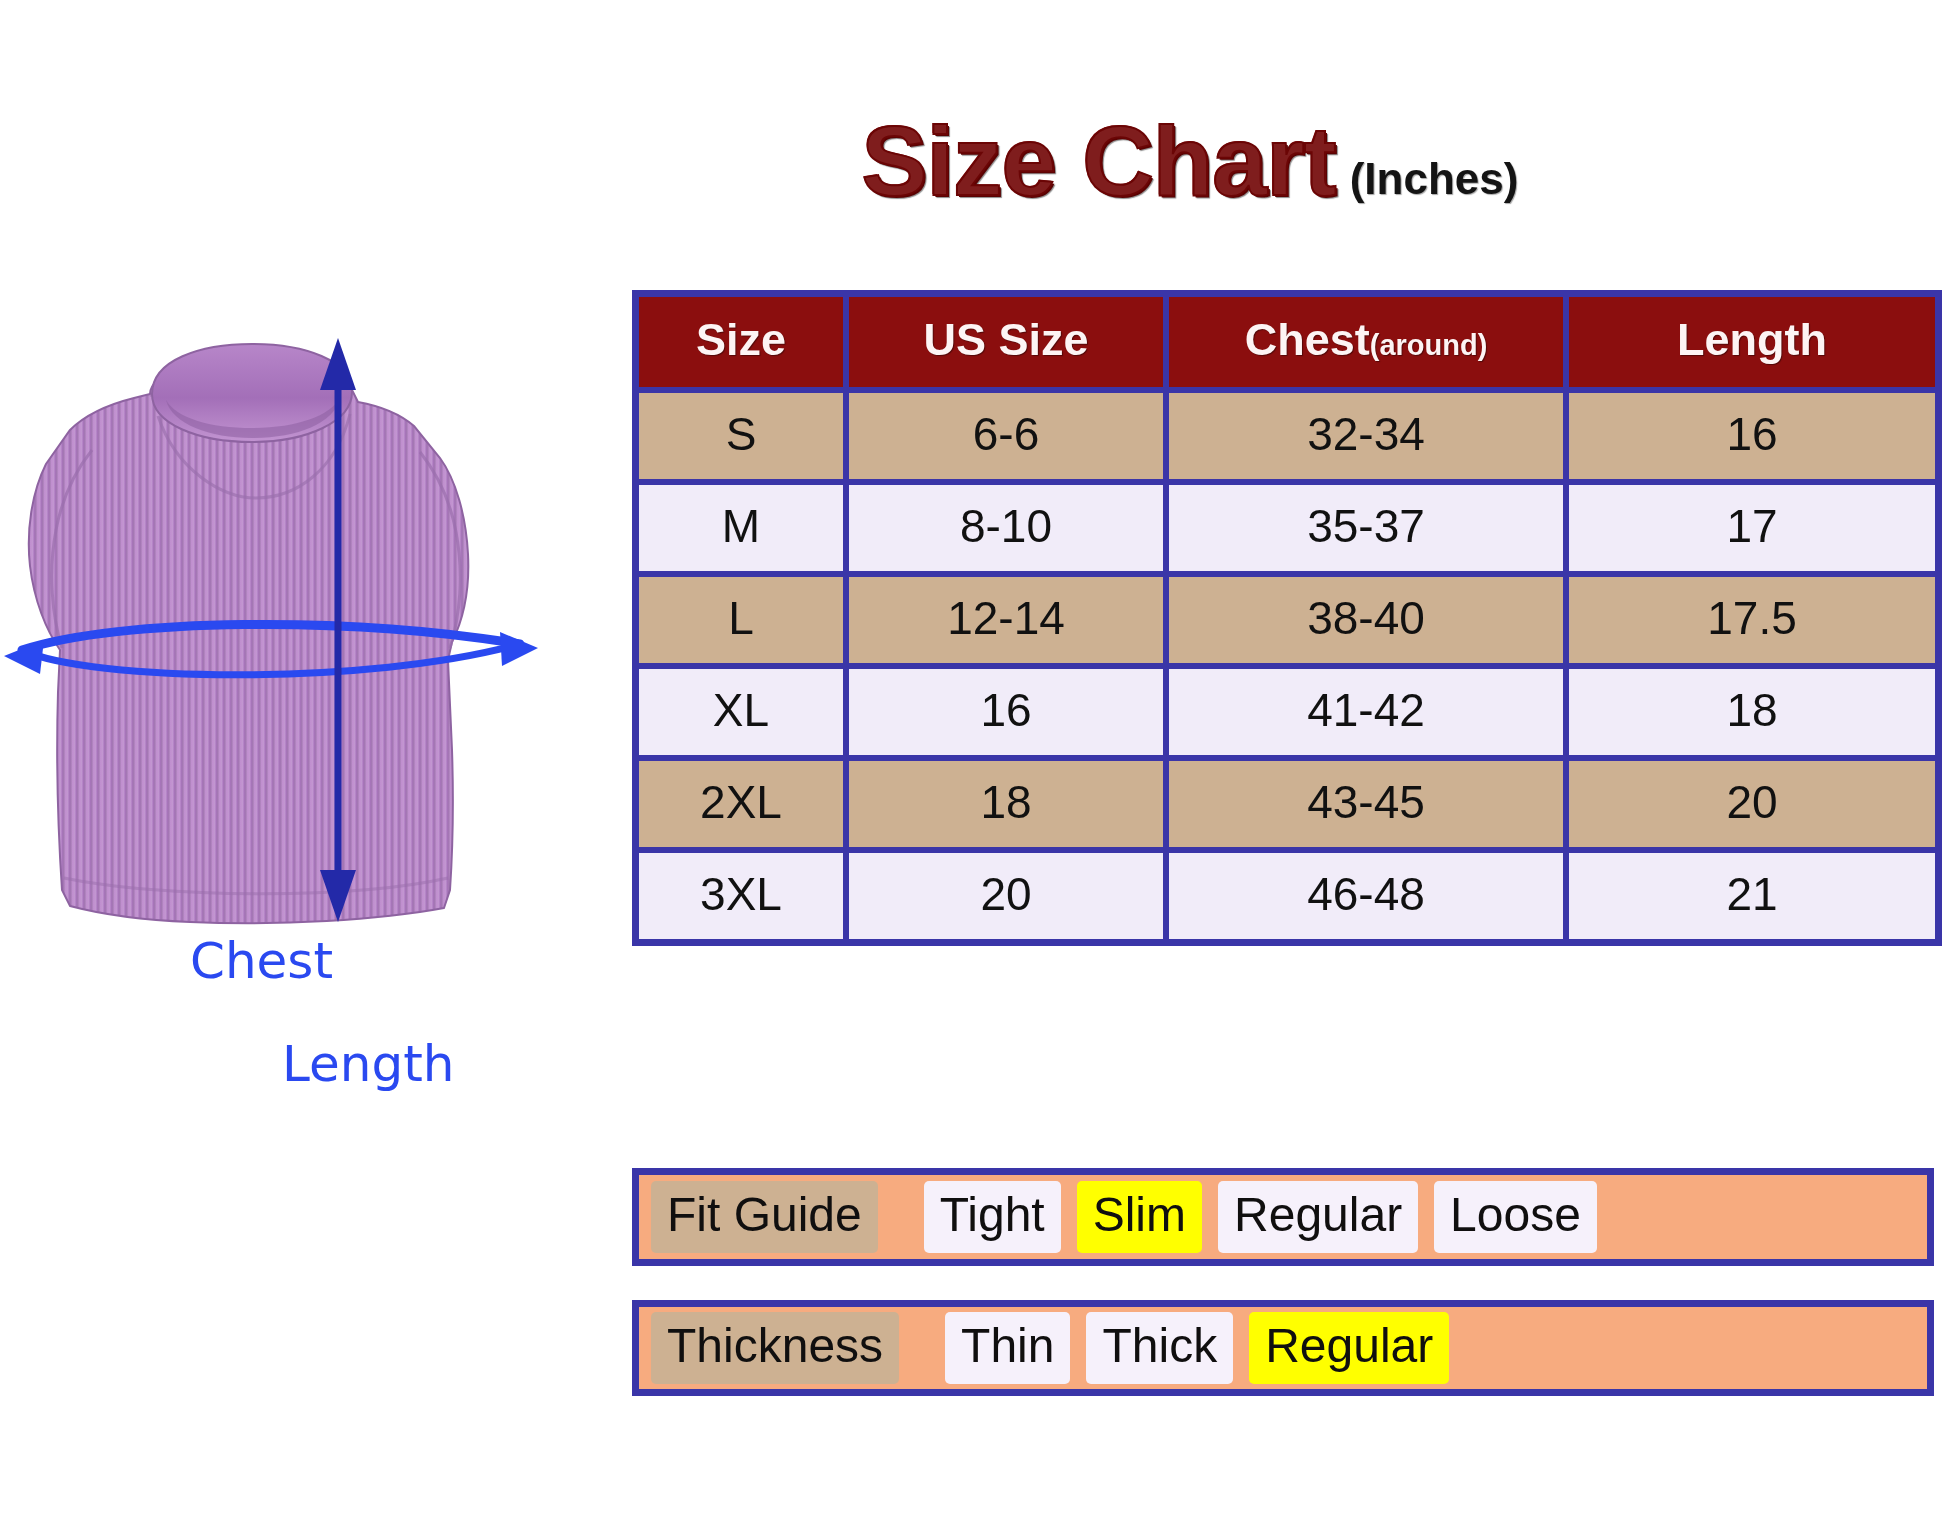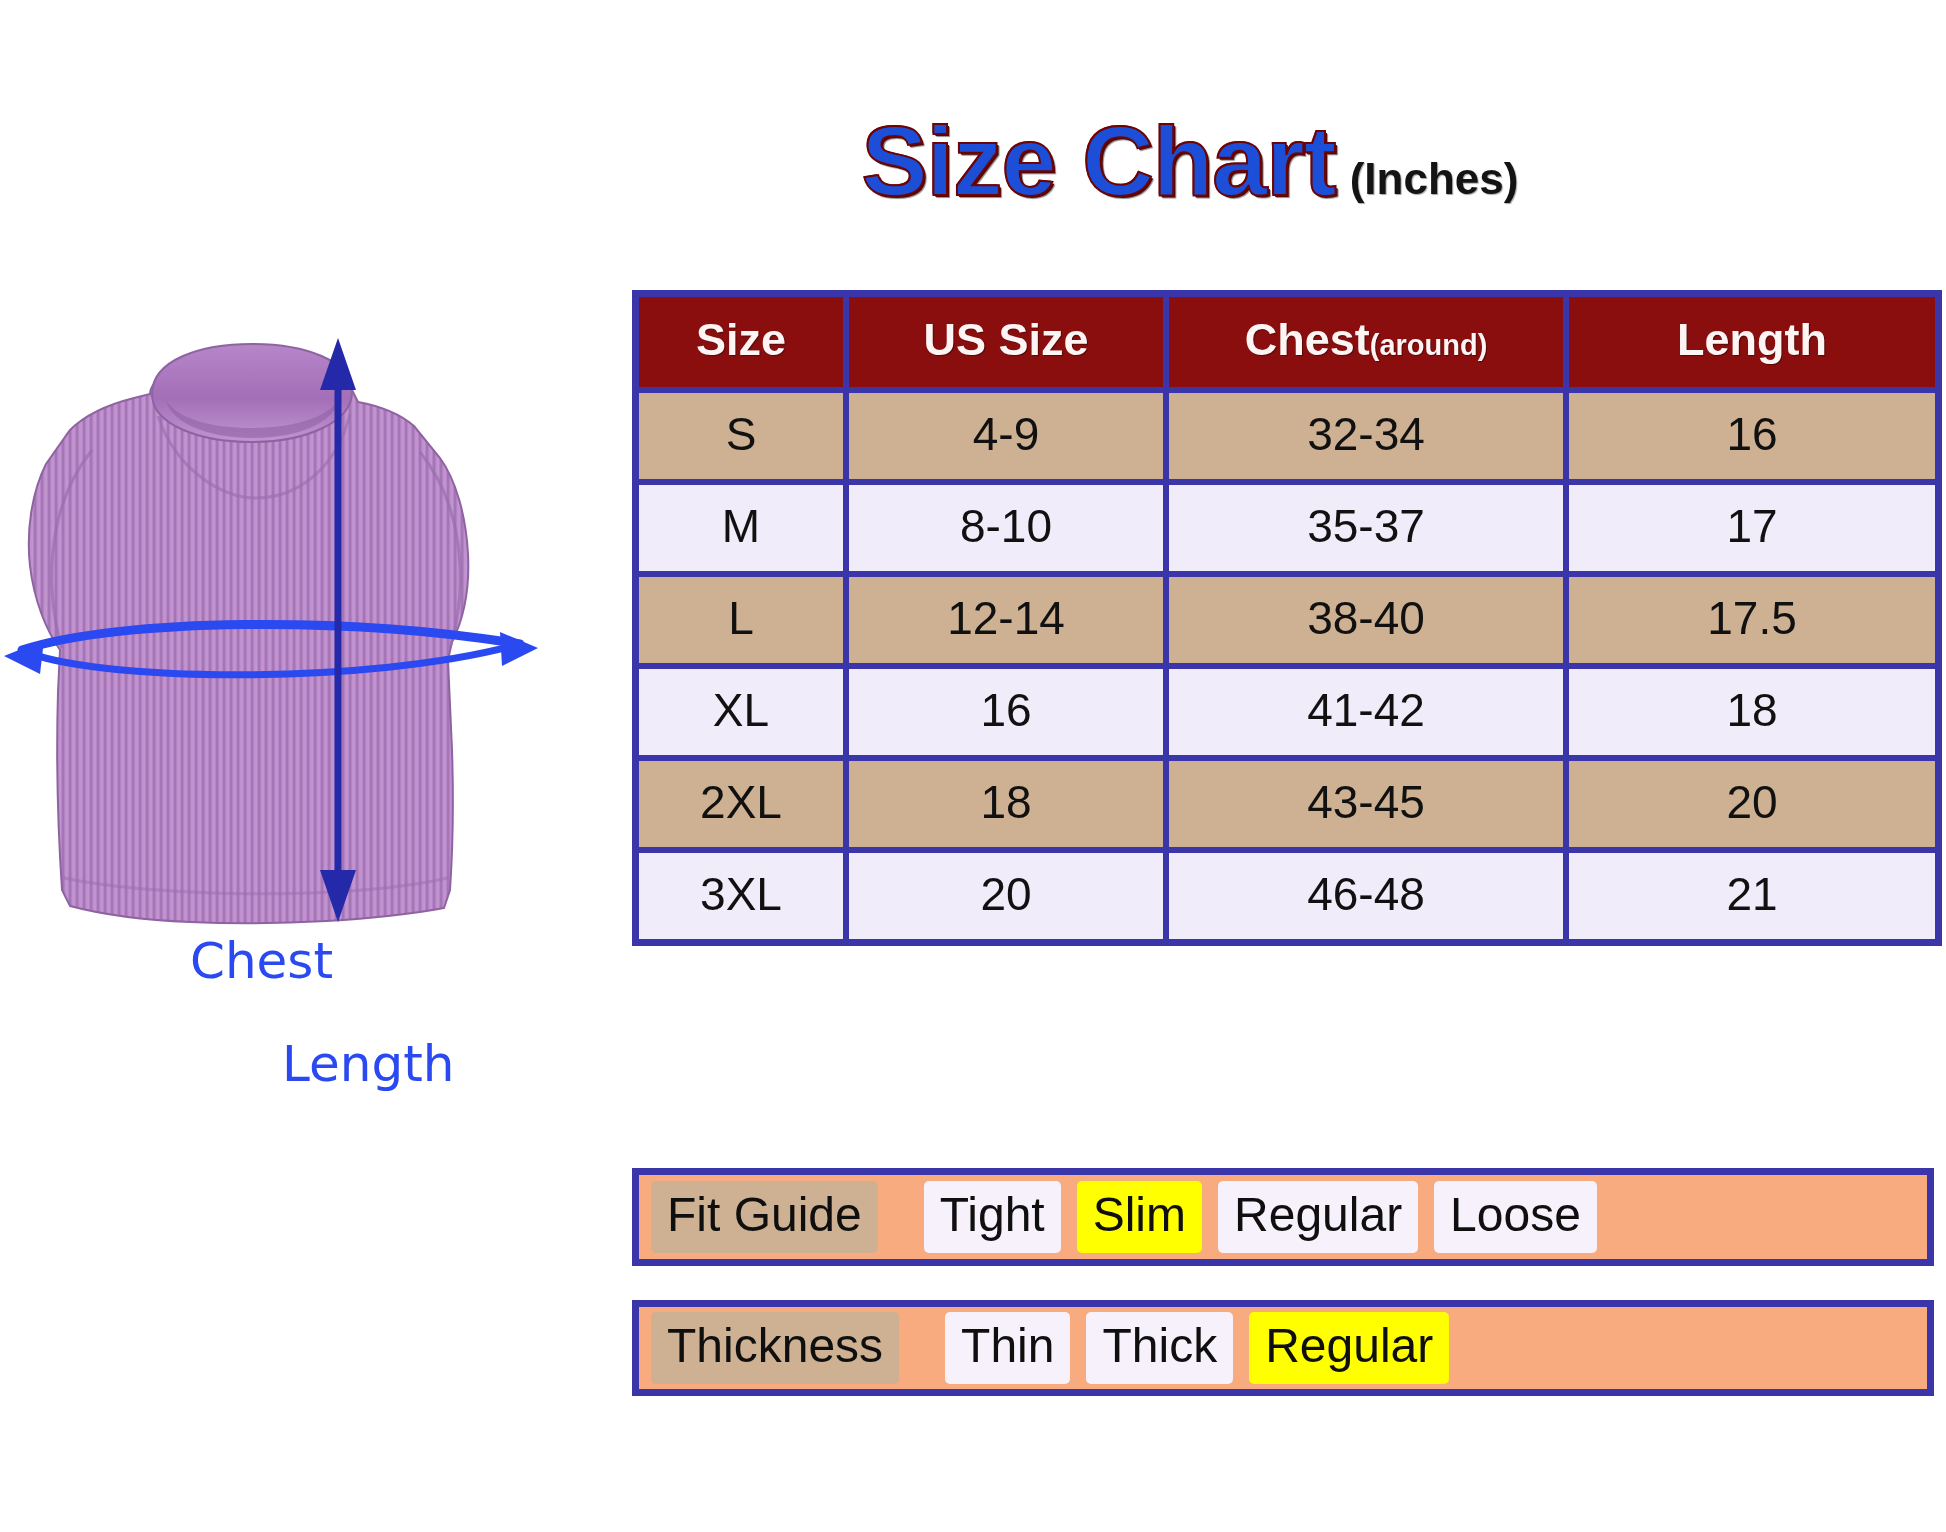--- a/index.html
+++ b/index.html
@@ -29,7 +29,7 @@
   #title-main {
     font-size: 99px;
     font-weight: bold;
-    color: #1d4ed8;
+    color: #7f1d1d;
     letter-spacing: -1px;
     line-height: 1;
     text-shadow:

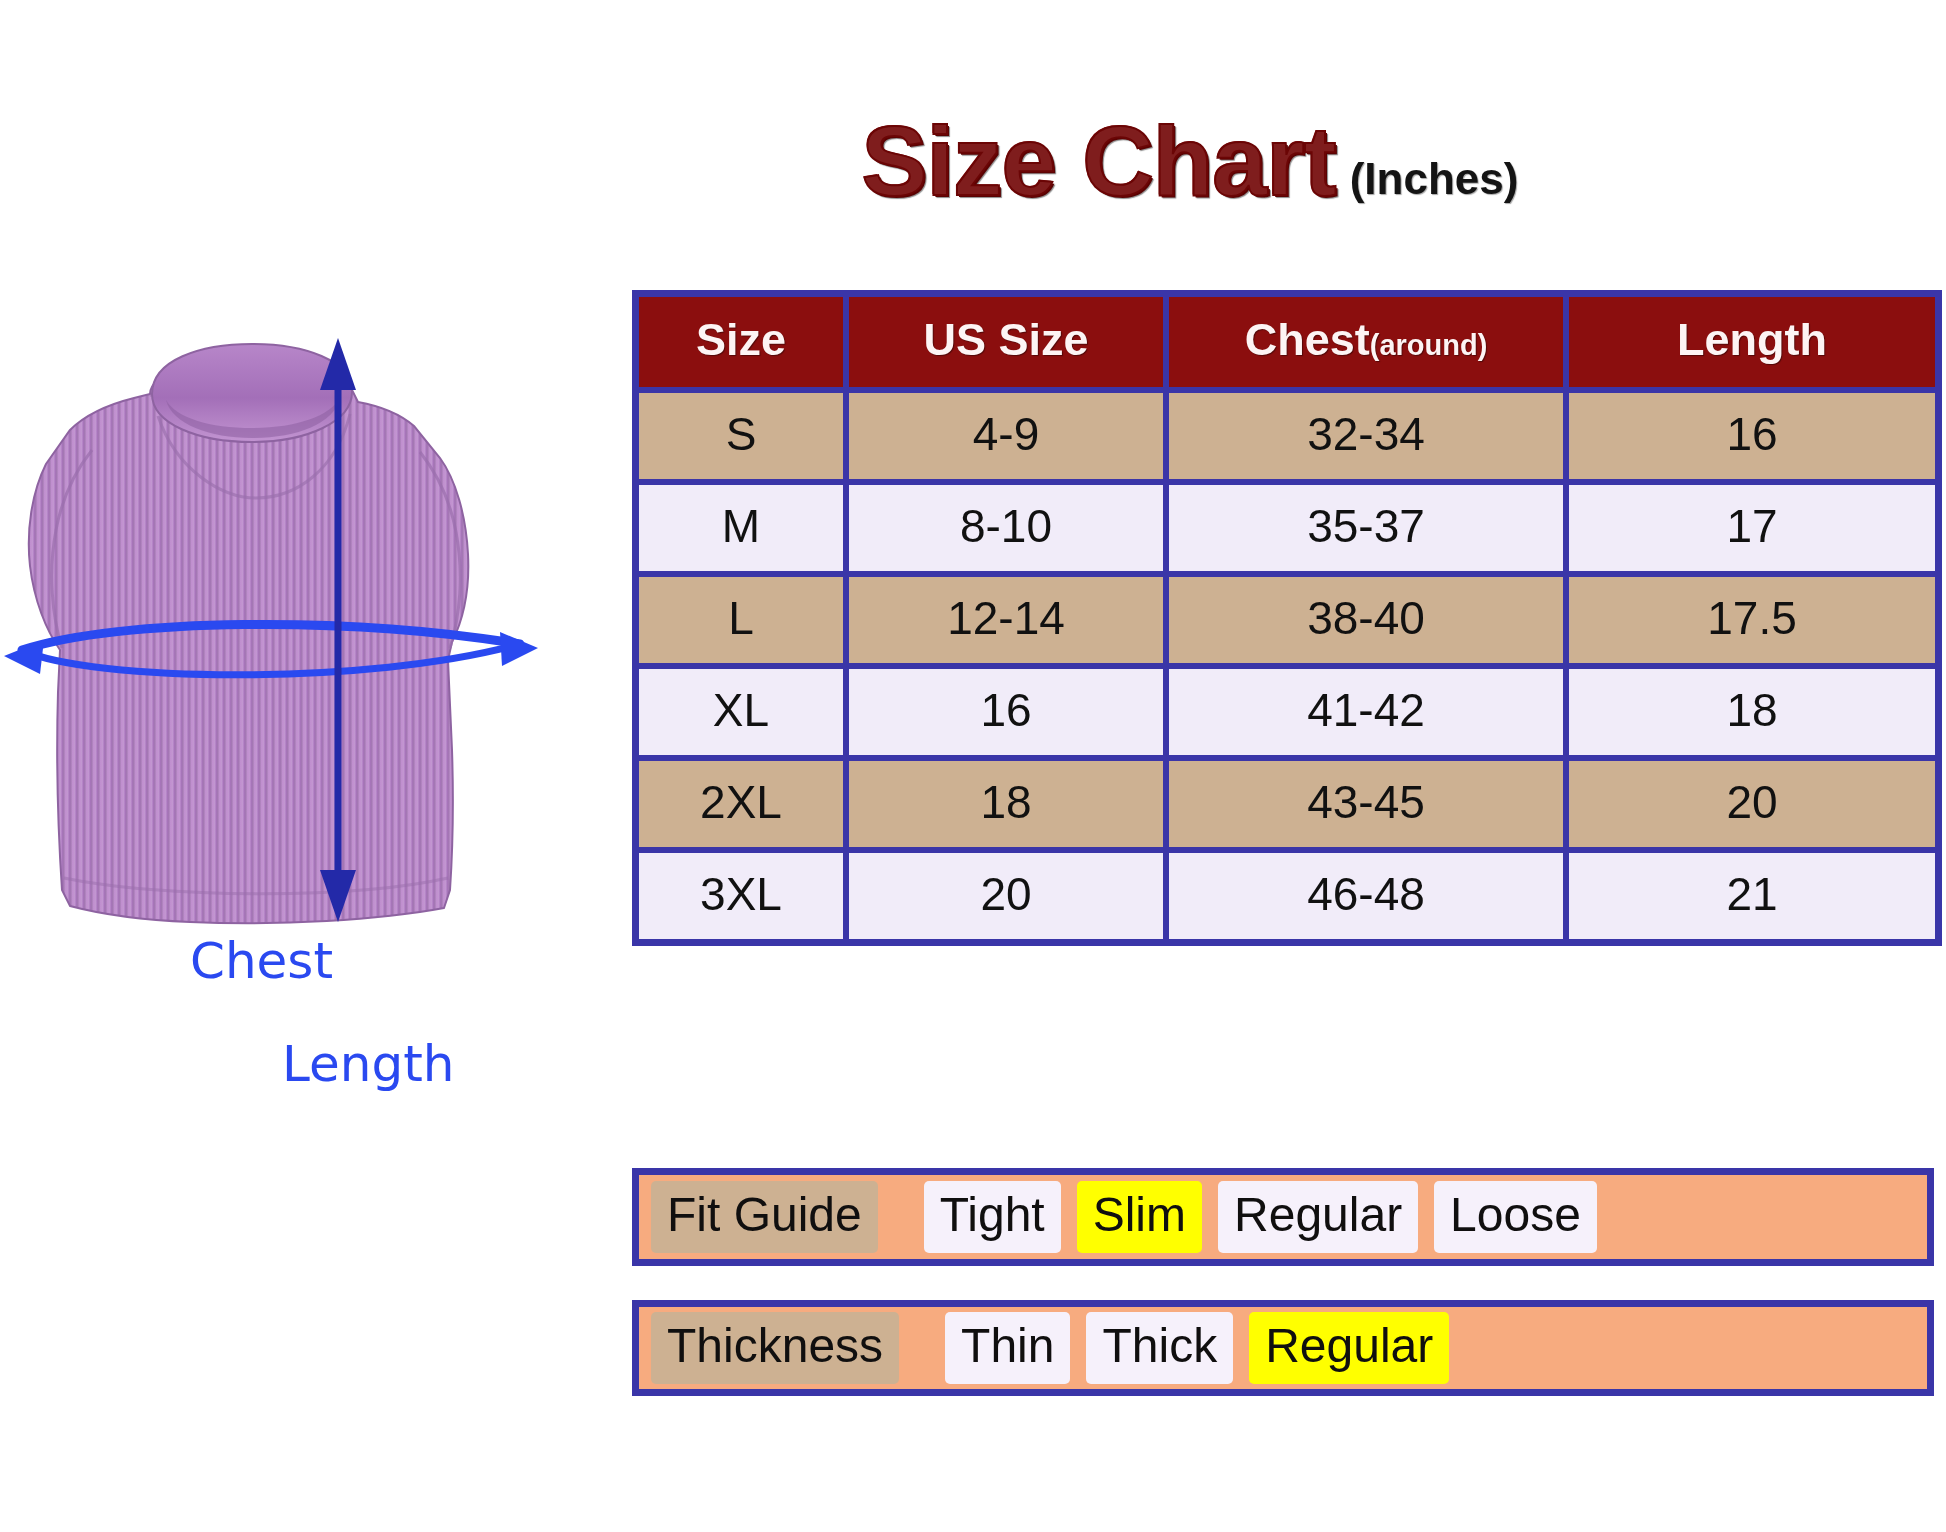--- a/index.html
+++ b/index.html
@@ -254,7 +254,7 @@
   <tbody id="size-table-body">
       <tr class="row-tan">
         <td>S</td>
-        <td>4-9</td>
+        <td>6-6</td>
         <td>32-34</td>
         <td>16</td>
       </tr>

